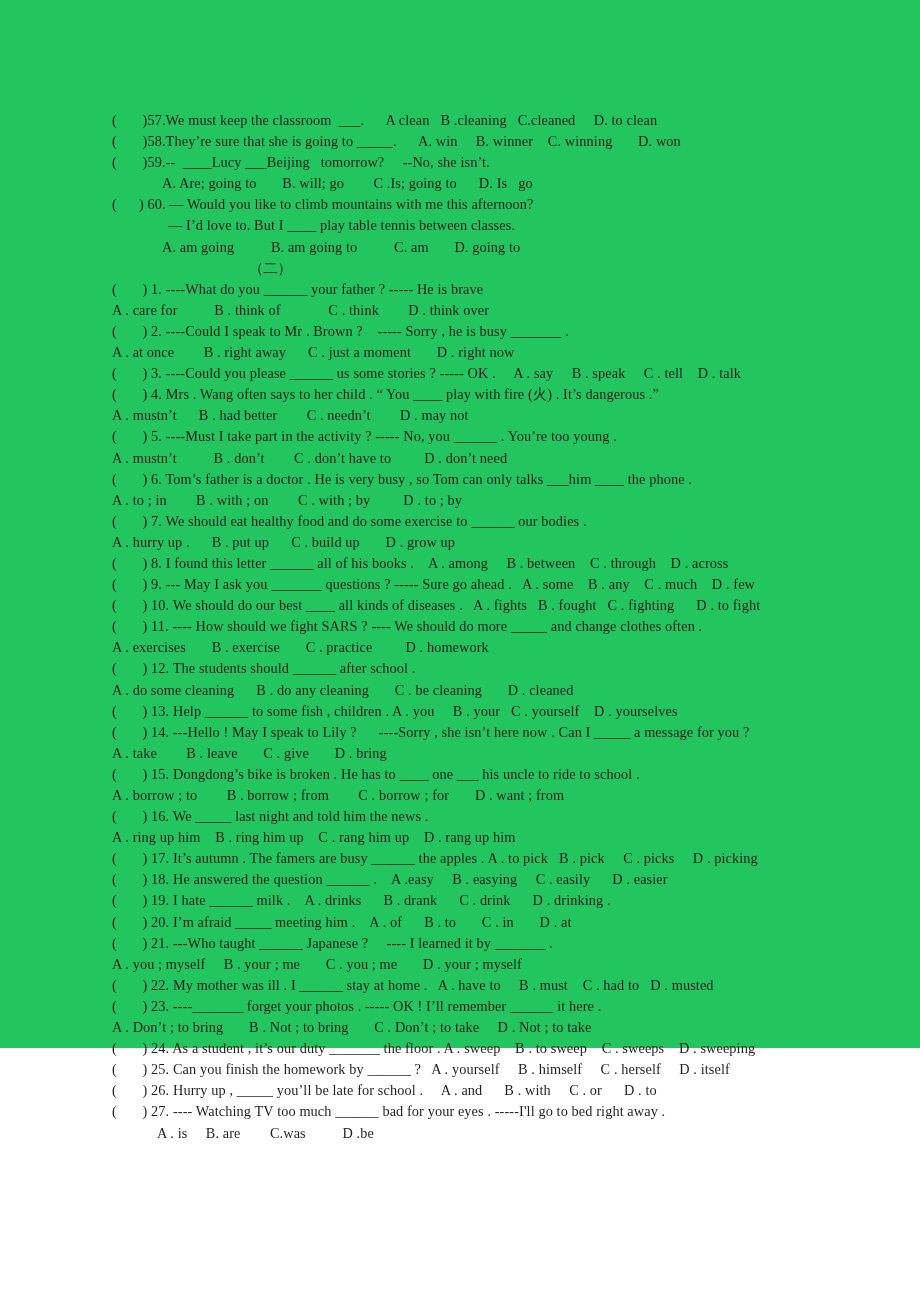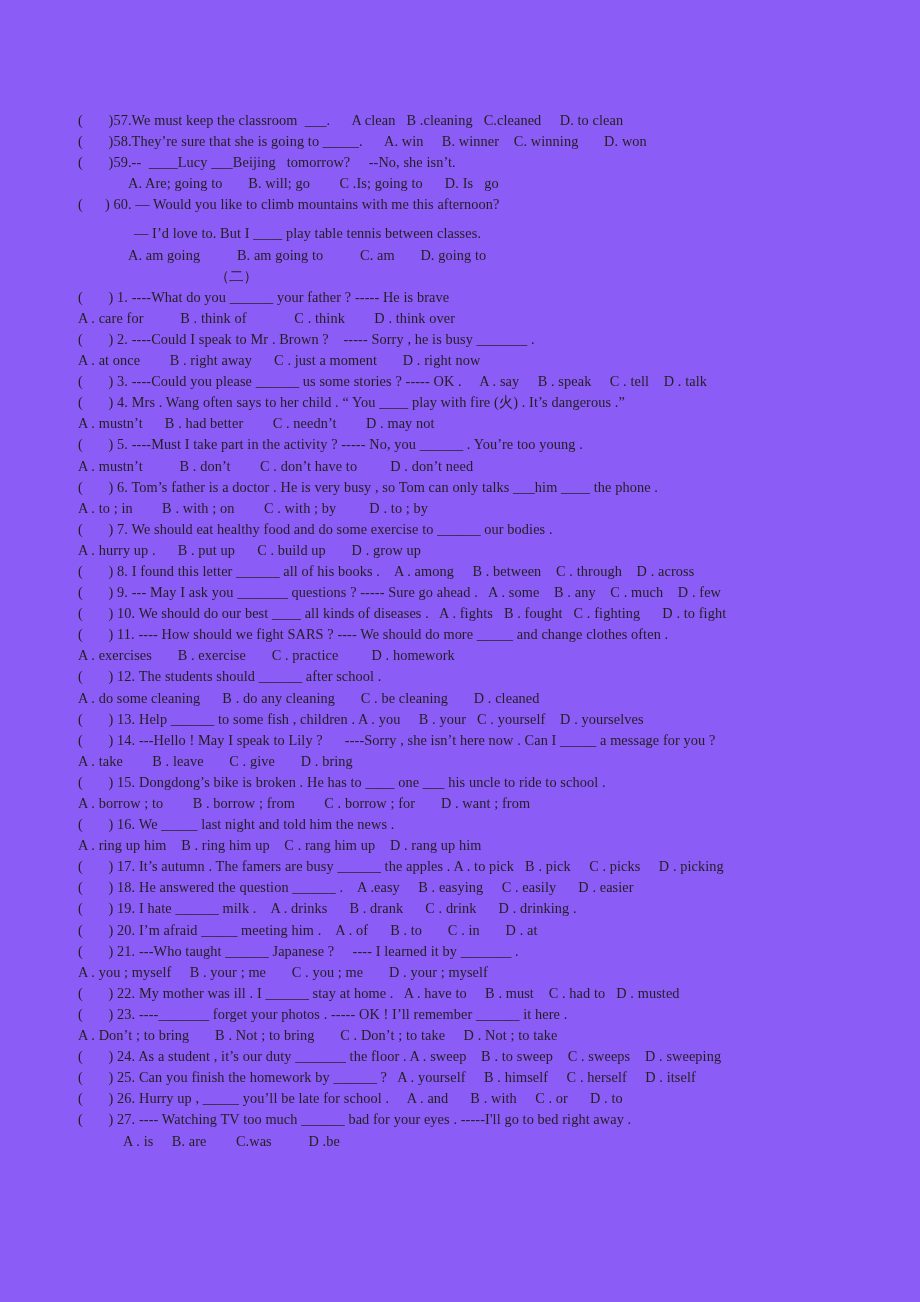--- a/index.html
+++ b/index.html
@@ -17,10 +17,10 @@
   .page {
     position: relative;
     width: 920px;
-    height: 1302px;
+    height: 1048px;
     box-sizing: border-box;
-    padding: 110px 130px 0 78px;
-    background: #8b5cf6;
+    padding: 110px 130px 0 112px;
+    background: #22c55e;
   }
   .exam-body {
     font-size: 14.3px;

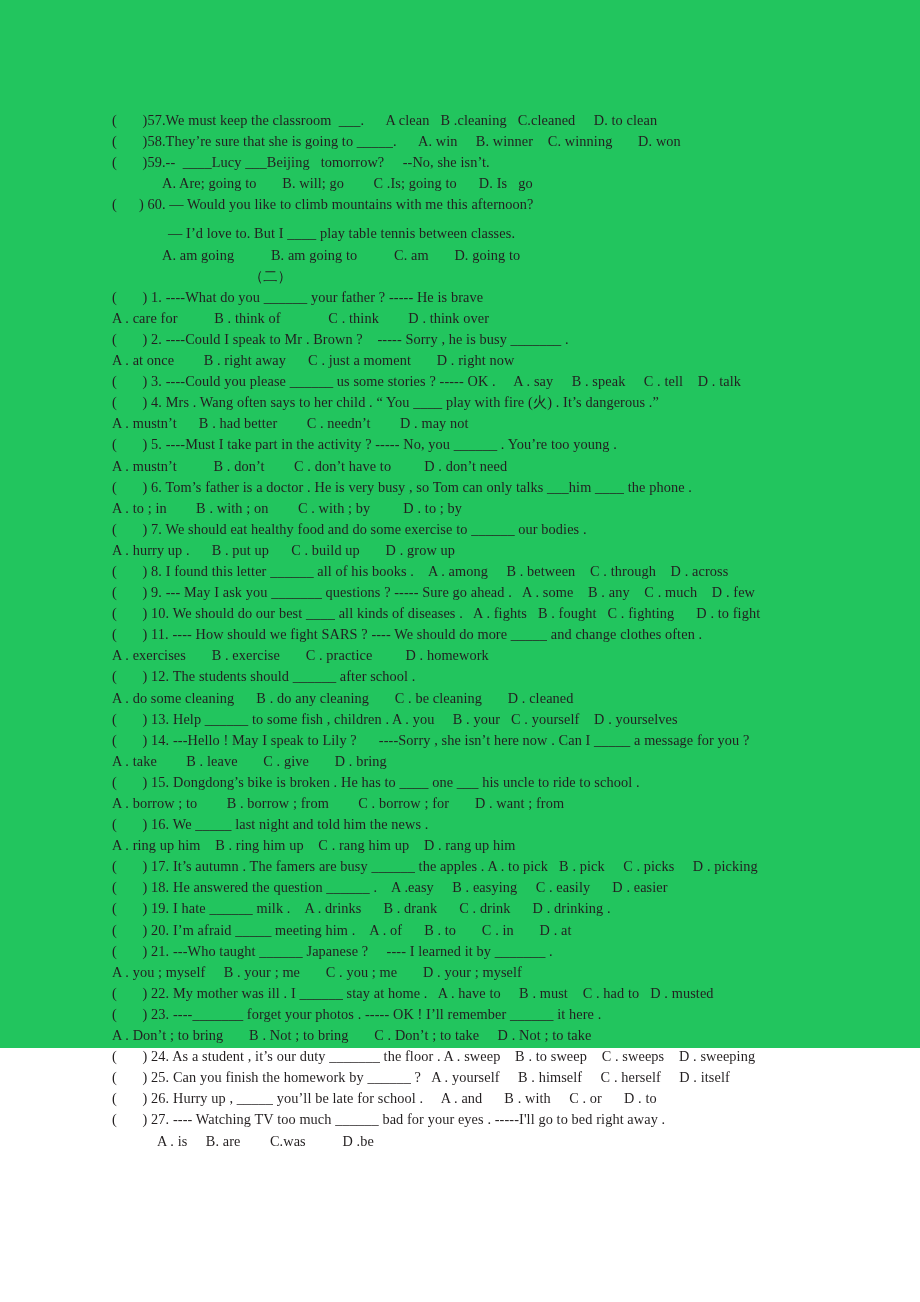--- a/index.html
+++ b/index.html
@@ -37,7 +37,7 @@
   
   .ind-0  { padding-left: 0; }
   .ind-1  { padding-left: 50px; font-family: Liberation Serif, serif; }
-  .ind-2  { padding-left: 56px; margin-top: 8px; }
+  .ind-2  { padding-left: 56px; }
   .ind-3  { padding-left: 45px; }
   .section-head {
     padding-left: 137px;

